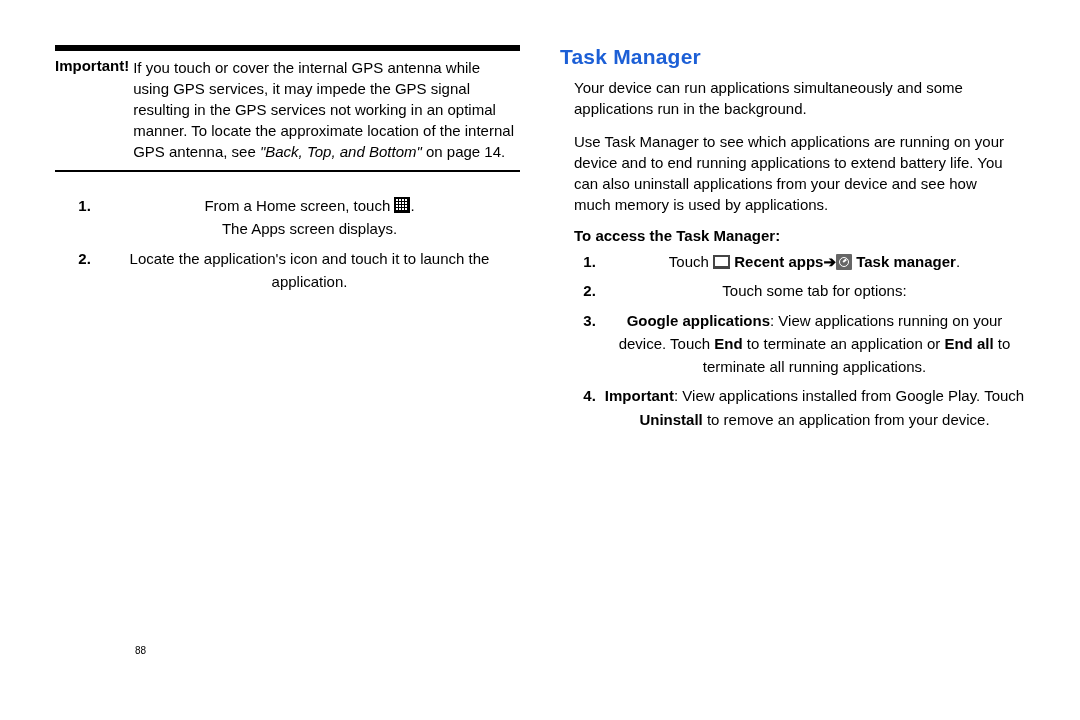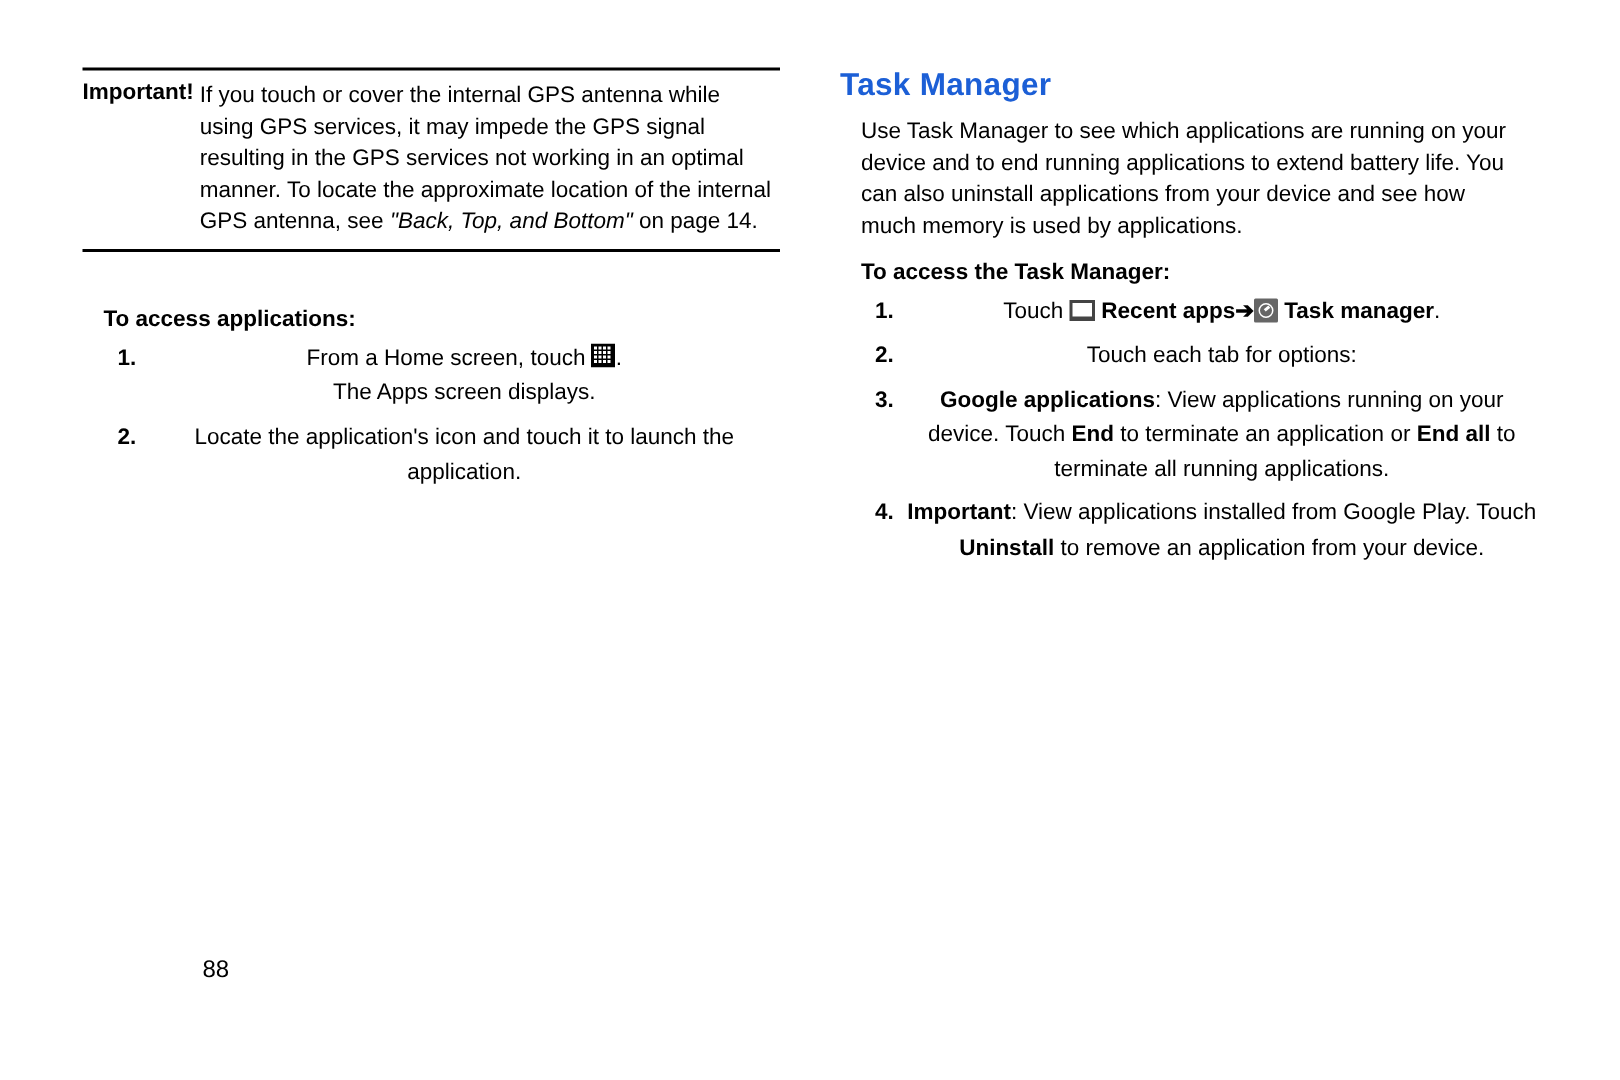--- a/index.html
+++ b/index.html
@@ -20,10 +20,10 @@
     min-width: 0;
   }
   .note-box {
-    border-top: 2px solid #000000;
+    border-top: 6px solid #000000;
     border-bottom: 2px solid #000;
     padding: 6px 0 8px 0;
-    margin-bottom: 36px;
+    margin-bottom: 22px;
   }
   .note-row {
     display: flex;

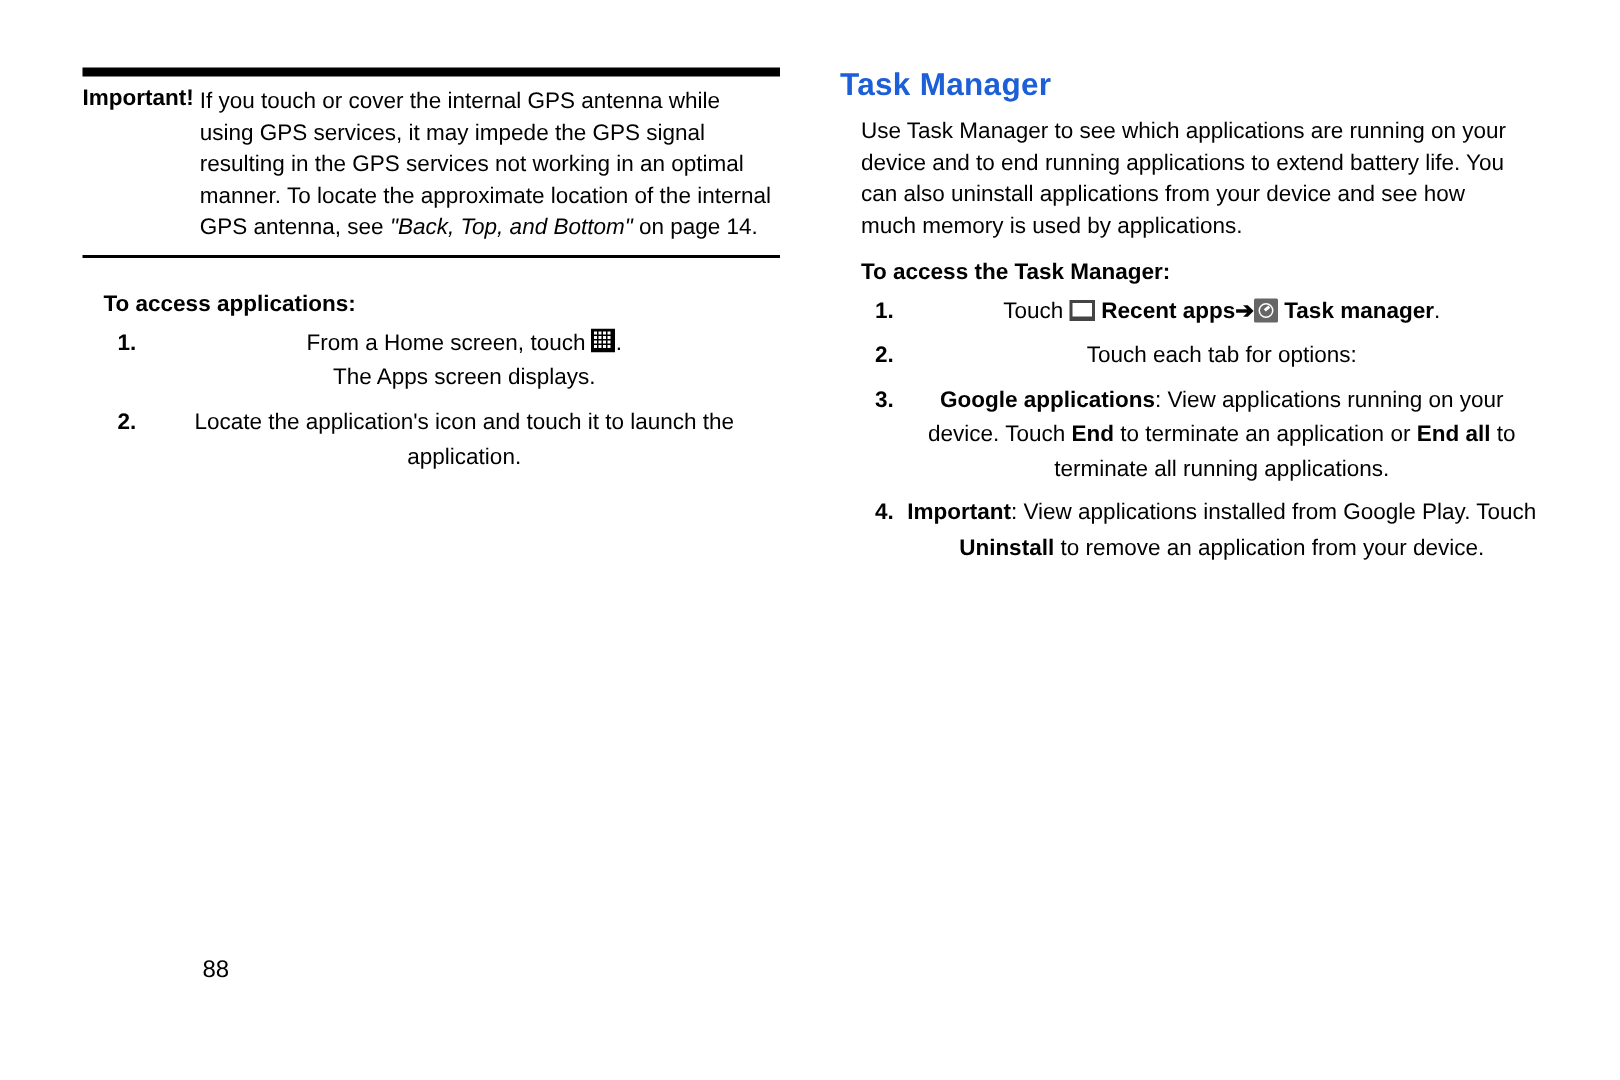--- a/index.html
+++ b/index.html
@@ -156,6 +156,7 @@
 <div class="col">
   <h2 class="section">Task Manager</h2>
 
+  <p class="body">Your device can run applications simultaneously and some applications run in the background.</p>
   <p class="body-noindent" style="padding-left:14px">Use Task Manager to see which applications are running on your device and to end running applications to extend battery life. You can also uninstall applications from your device and see how much memory is used by applications.</p>
 
   <div class="subhead">To access the Task Manager:</div>

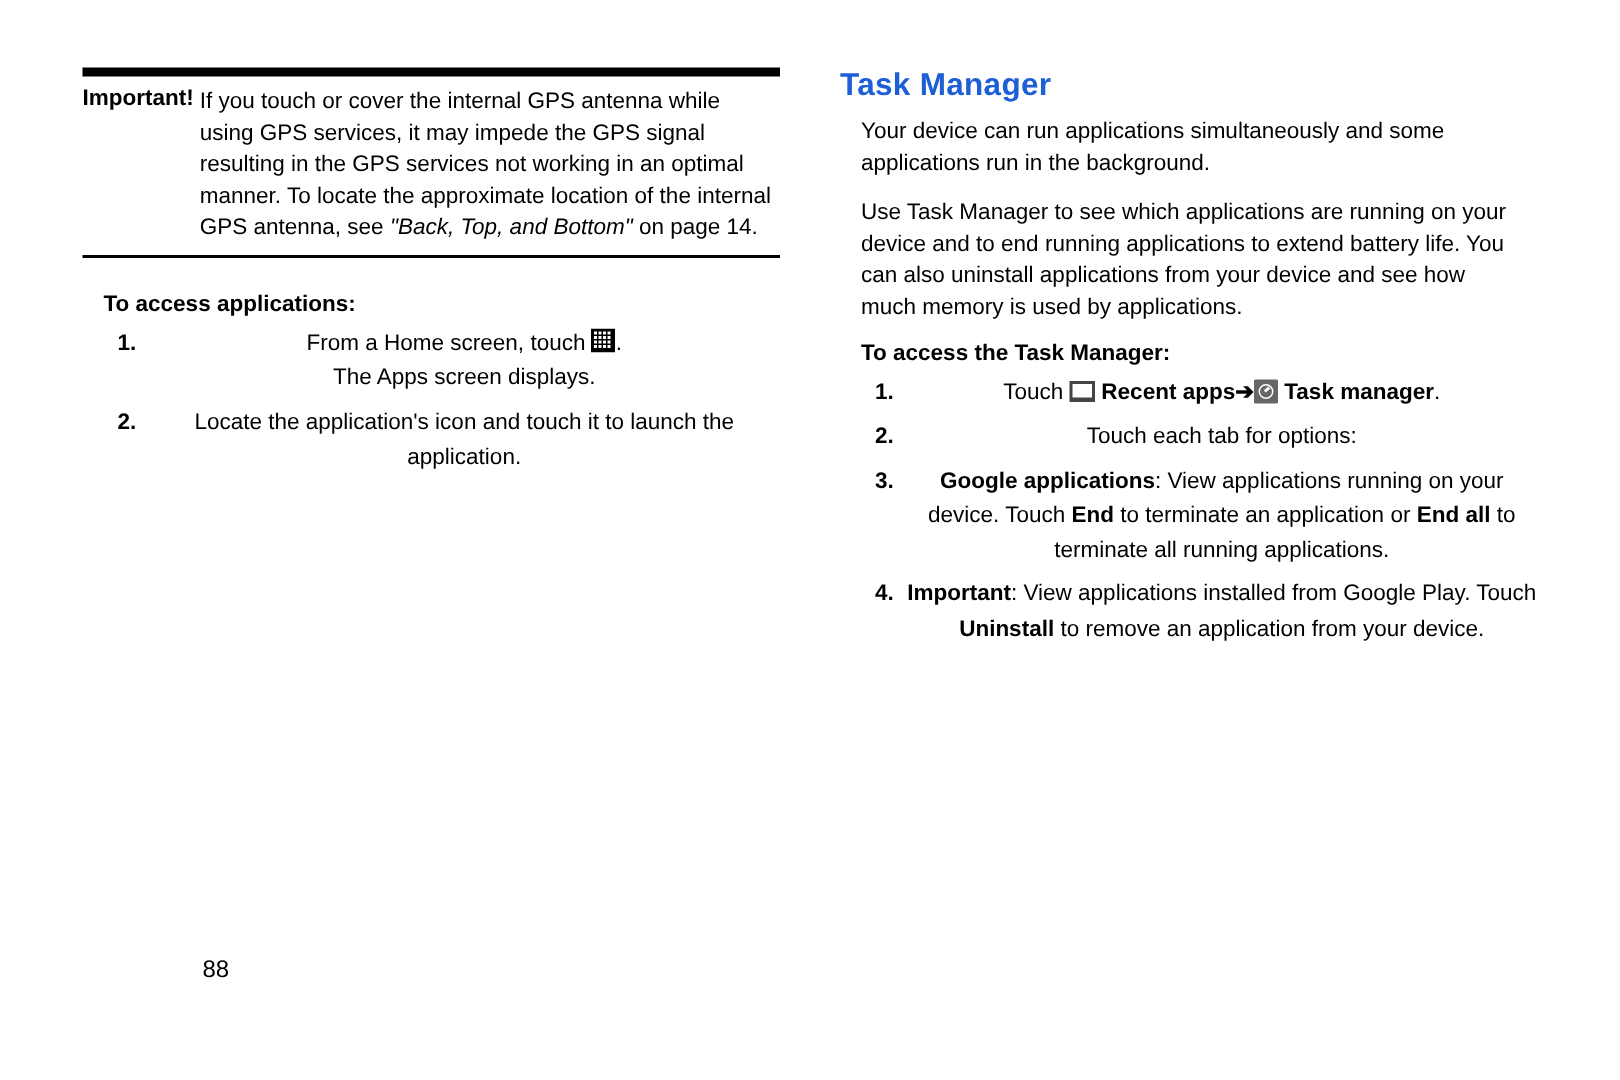--- a/index.html
+++ b/index.html
@@ -120,7 +120,6 @@
 
 
 
-  <div class="subhead">To access applications:</div>
 
   <ol class="steps">
     <li>

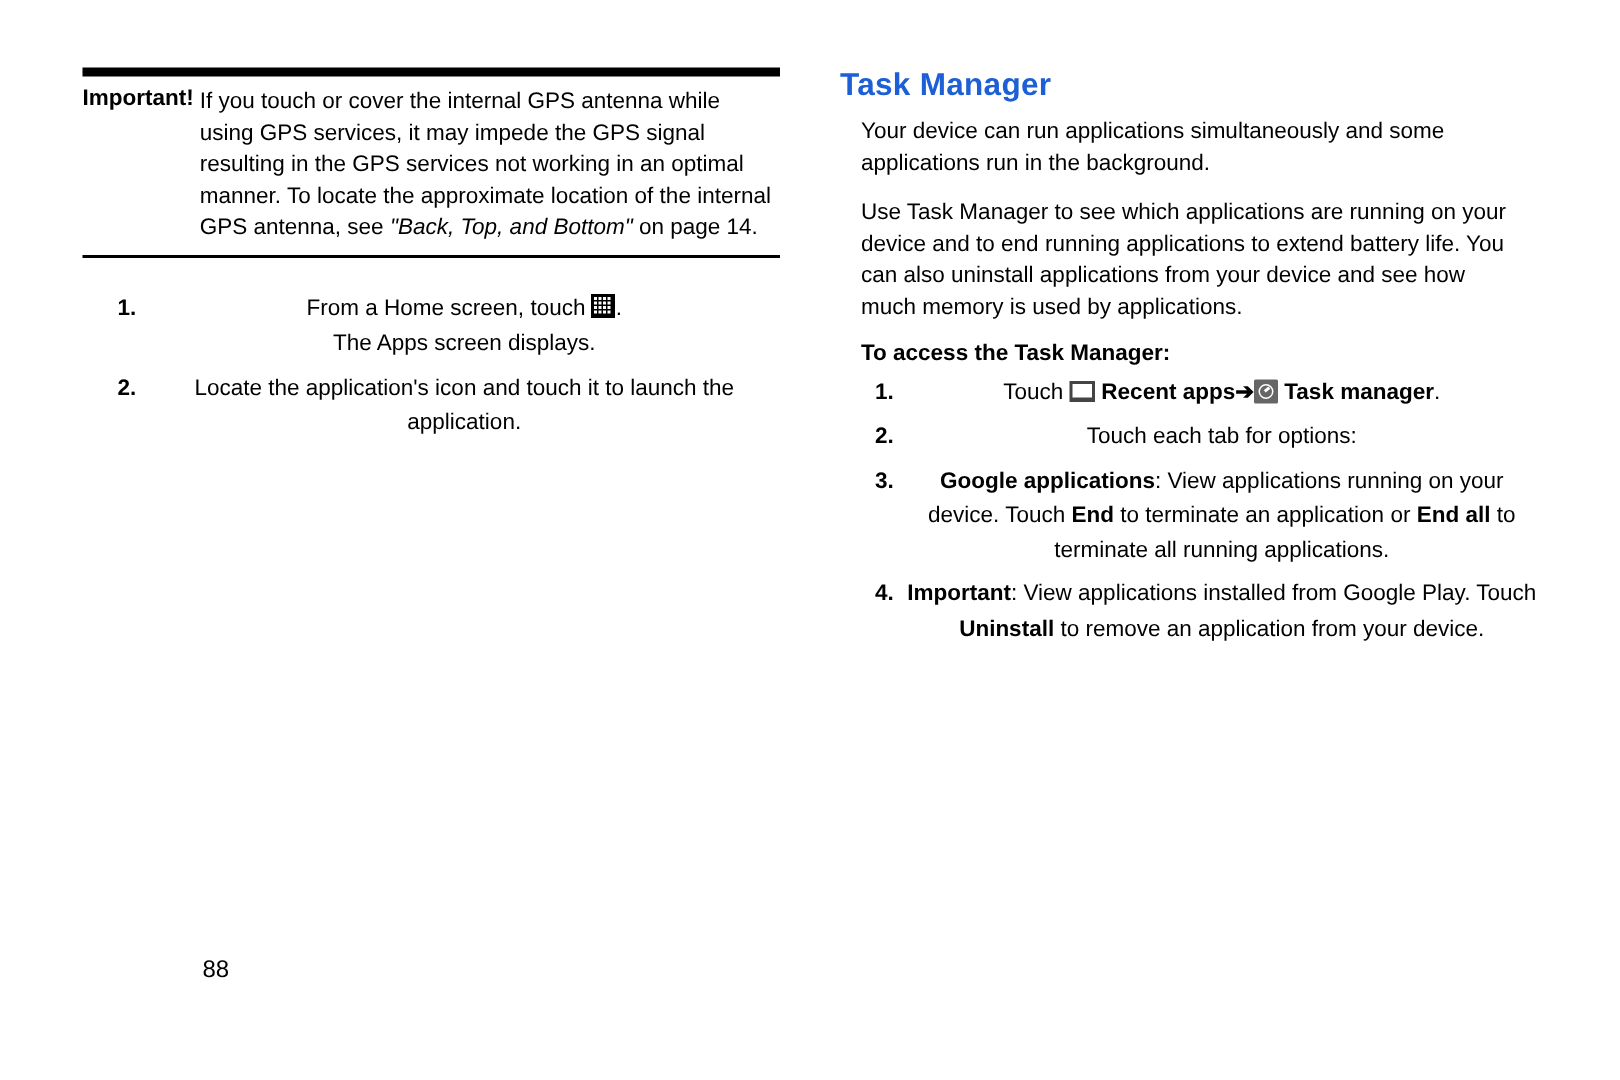--- a/index.html
+++ b/index.html
@@ -166,7 +166,7 @@
       <span class="b">Recent apps</span><span class="arrow"> ➔ </span><span class="icon-tm"></span>
       <span class="b">Task manager</span><span>.</span>
     </li>
-    <li>Touch each tab for options:</li>
+    <li>Touch some tab for options:</li>
     <li>
       <span class="b">Google applications</span><span>: View applications running on your device. Touch </span><span class="b">End</span><span> to terminate an application or </span><span class="b">End all</span><span> to terminate all running applications.</span>
     </li>

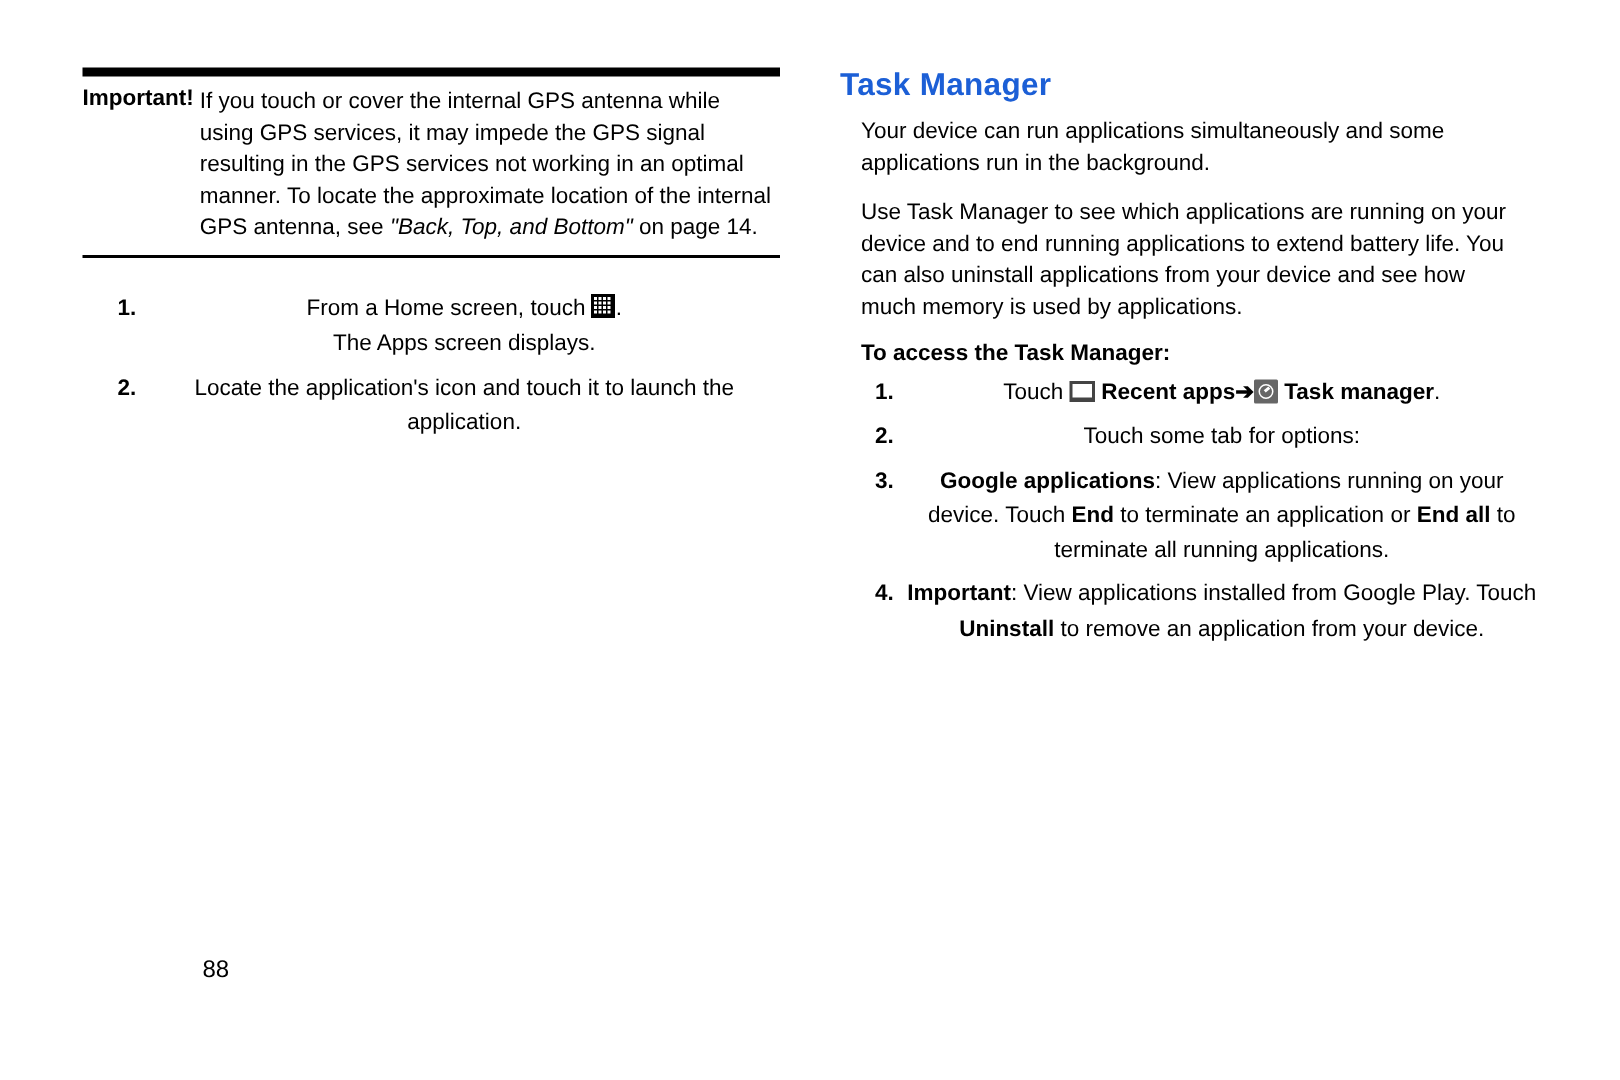--- a/index.html
+++ b/index.html
@@ -101,7 +101,7 @@
     position: absolute;
     bottom: 34px;
     left: 80px;
-    font-size: 16px;
+    font-size: 10px;
   }
   .left-col { position: relative; }
 </style>

